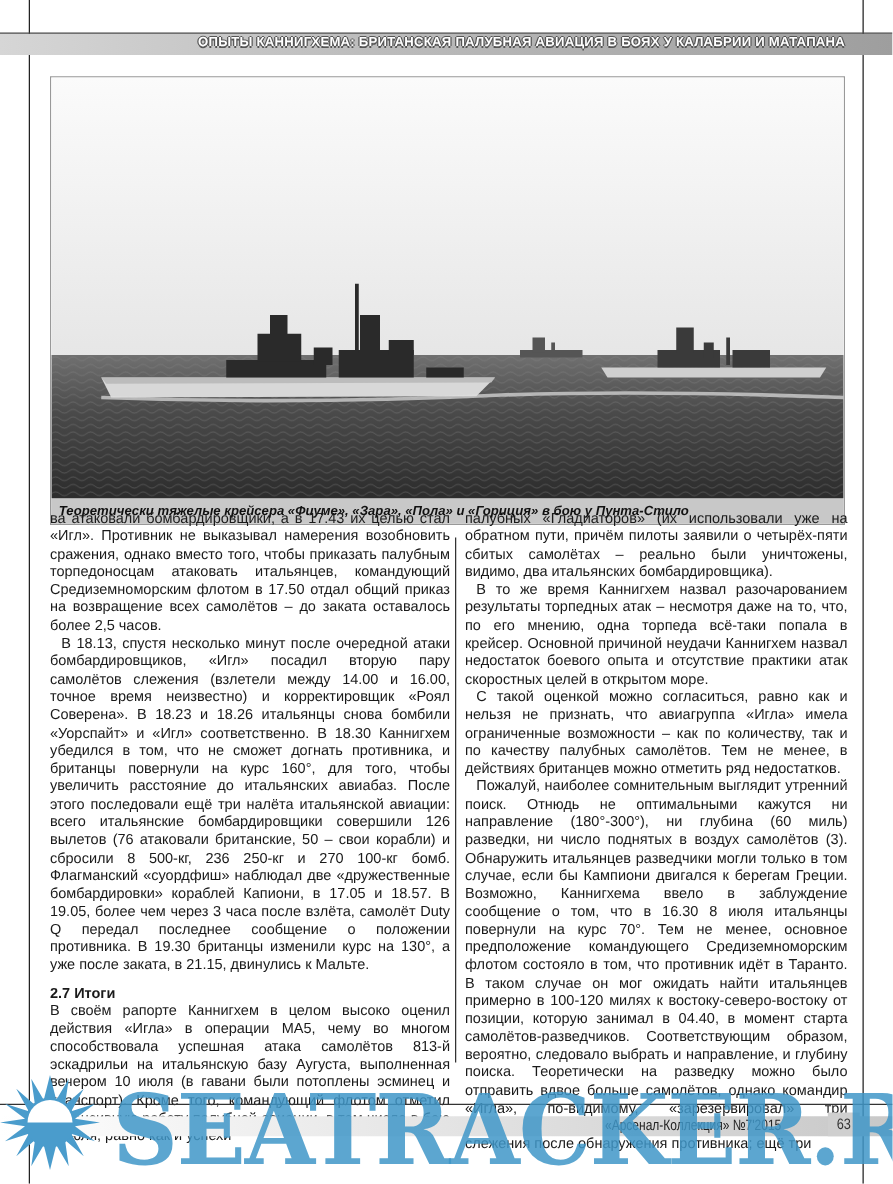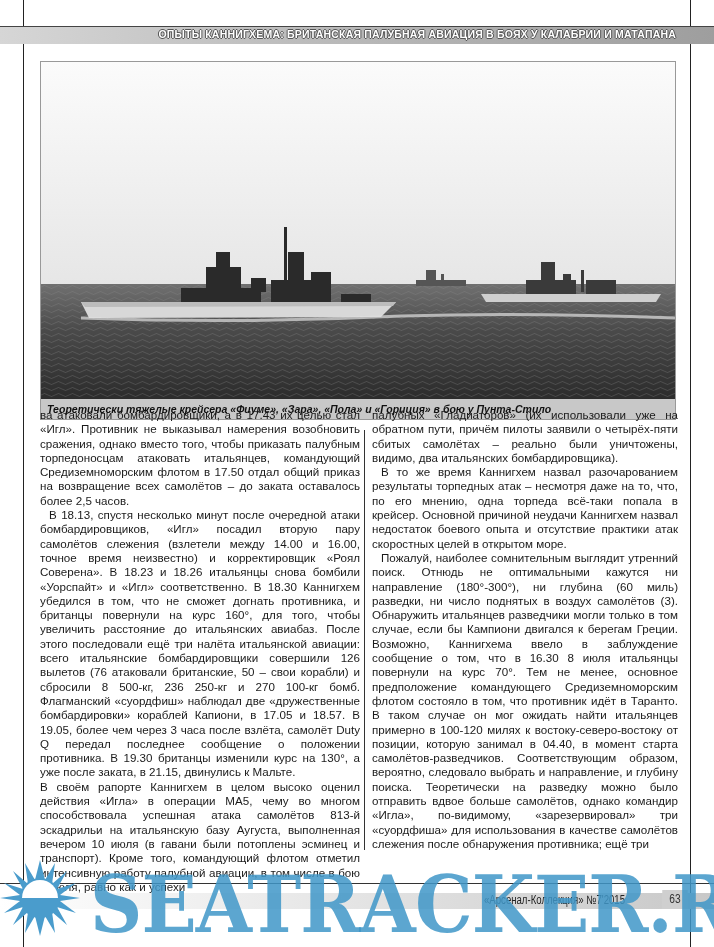--- a/index.html
+++ b/index.html
@@ -112,6 +112,7 @@
 <div class="col col-right">
   <p class="noind">палубных «Гладиаторов» (их использовали уже на обратном пути, причём пилоты заявили о четырёх-пяти сбитых самолётах – реально были уничтожены, видимо, два итальянских бомбардировщика).</p>
   <p>В то же время Каннигхем назвал разочарованием результаты торпедных атак – несмотря даже на то, что, по его мнению, одна торпеда всё-таки попала в крейсер. Основной причиной неудачи Каннигхем назвал недостаток боевого опыта и отсутствие практики атак скоростных целей в открытом море.</p>
+  <p>С такой оценкой можно согласиться, равно как и нельзя не признать, что авиагруппа «Игла» имела ограниченные возможности – как по количеству, так и по качеству палубных самолётов. Тем не менее, в действиях британцев можно отметить ряд недостатков.</p>
   <p>Пожалуй, наиболее сомнительным выглядит утренний поиск. Отнюдь не оптимальными кажутся ни направление (180°-300°), ни глубина (60 миль) разведки, ни число поднятых в воздух самолётов (3). Обнаружить итальянцев разведчики могли только в том случае, если бы Кампиони двигался к берегам Греции. Возможно, Каннигхема ввело в заблуждение сообщение о том, что в 16.30 8 июля итальянцы повернули на курс 70°. Тем не менее, основное предположение командующего Средиземноморским флотом состояло в том, что противник идёт в Таранто. В таком случае он мог ожидать найти итальянцев примерно в 100-120 милях к востоку-северо-востоку от позиции, которую занимал в 04.40, в момент старта самолётов-разведчиков. Соответствующим образом, вероятно, следовало выбрать и направление, и глубину поиска. Теоретически на разведку можно было отправить вдвое больше самолётов, однако командир «Игла», по-видимому, «зарезервировал» три «суордфиша» для использования в качестве самолётов слежения после обнаружения противника; ещё три</p>
 </div>
 

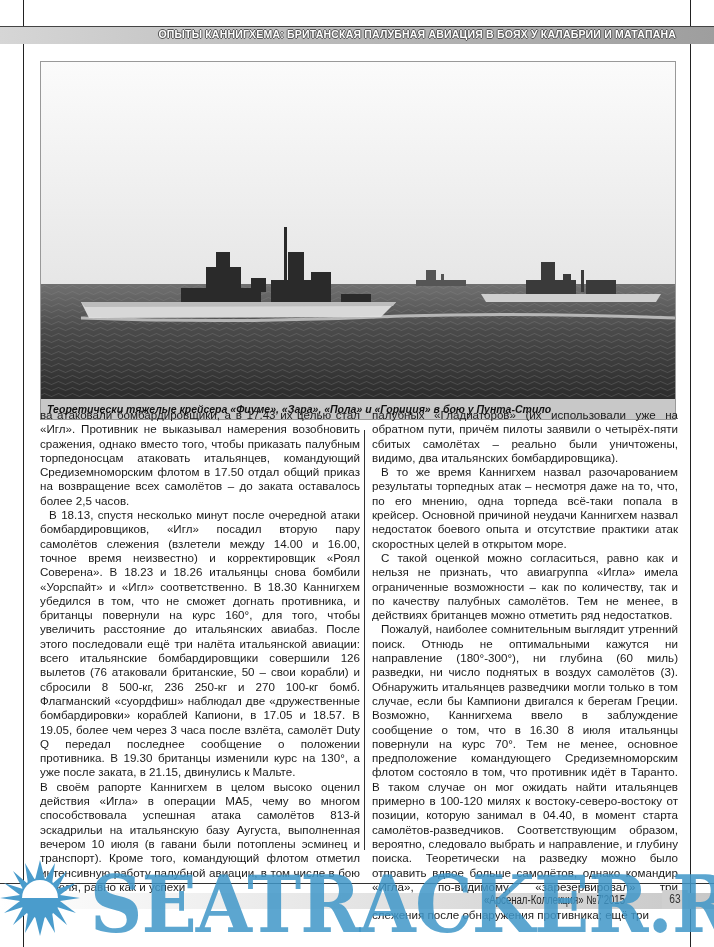--- a/index.html
+++ b/index.html
@@ -104,6 +104,7 @@
 <div class="col col-left">
   <p class="noind">ва атаковали бомбардировщики, а в 17.43 их целью стал «Игл». Противник не выказывал намерения возобновить сражения, однако вместо того, чтобы приказать палубным торпедоносцам атаковать итальянцев, командующий Средиземноморским флотом в 17.50 отдал общий приказ на возвращение всех самолётов – до заката оставалось более 2,5 часов.</p>
   <p>В 18.13, спустя несколько минут после очередной атаки бомбардировщиков, «Игл» посадил вторую пару самолётов слежения (взлетели между 14.00 и 16.00, точное время неизвестно) и корректировщик «Роял Соверена». В 18.23 и 18.26 итальянцы снова бомбили «Уорспайт» и «Игл» соответственно. В 18.30 Каннигхем убедился в том, что не сможет догнать противника, и британцы повернули на курс 160°, для того, чтобы увеличить расстояние до итальянских авиабаз. После этого последовали ещё три налёта итальянской авиации: всего итальянские бомбардировщики совершили 126 вылетов (76 атаковали британские, 50 – свои корабли) и сбросили 8 500-кг, 236 250-кг и 270 100-кг бомб. Флагманский «суордфиш» наблюдал две «дружественные бомбардировки» кораблей Капиони, в 17.05 и 18.57. В 19.05, более чем через 3 часа после взлёта, самолёт Duty Q передал последнее сообщение о положении противника. В 19.30 британцы изменили курс на 130°, а уже после заката, в 21.15, двинулись к Мальте.</p>
+  <h3>2.7 Итоги</h3>
   <p class="noind">В своём рапорте Каннигхем в целом высоко оценил действия «Игла» в операции МА5, чему во многом способствовала успешная атака самолётов 813-й эскадрильи на итальянскую базу Аугуста, выполненная вечером 10 июля (в гавани были потоплены эсминец и транспорт). Кроме того, командующий флотом отметил интенсивную работу палубной авиации, в том числе в бою 9 июля, равно как и успехи</p>
 </div>
 

